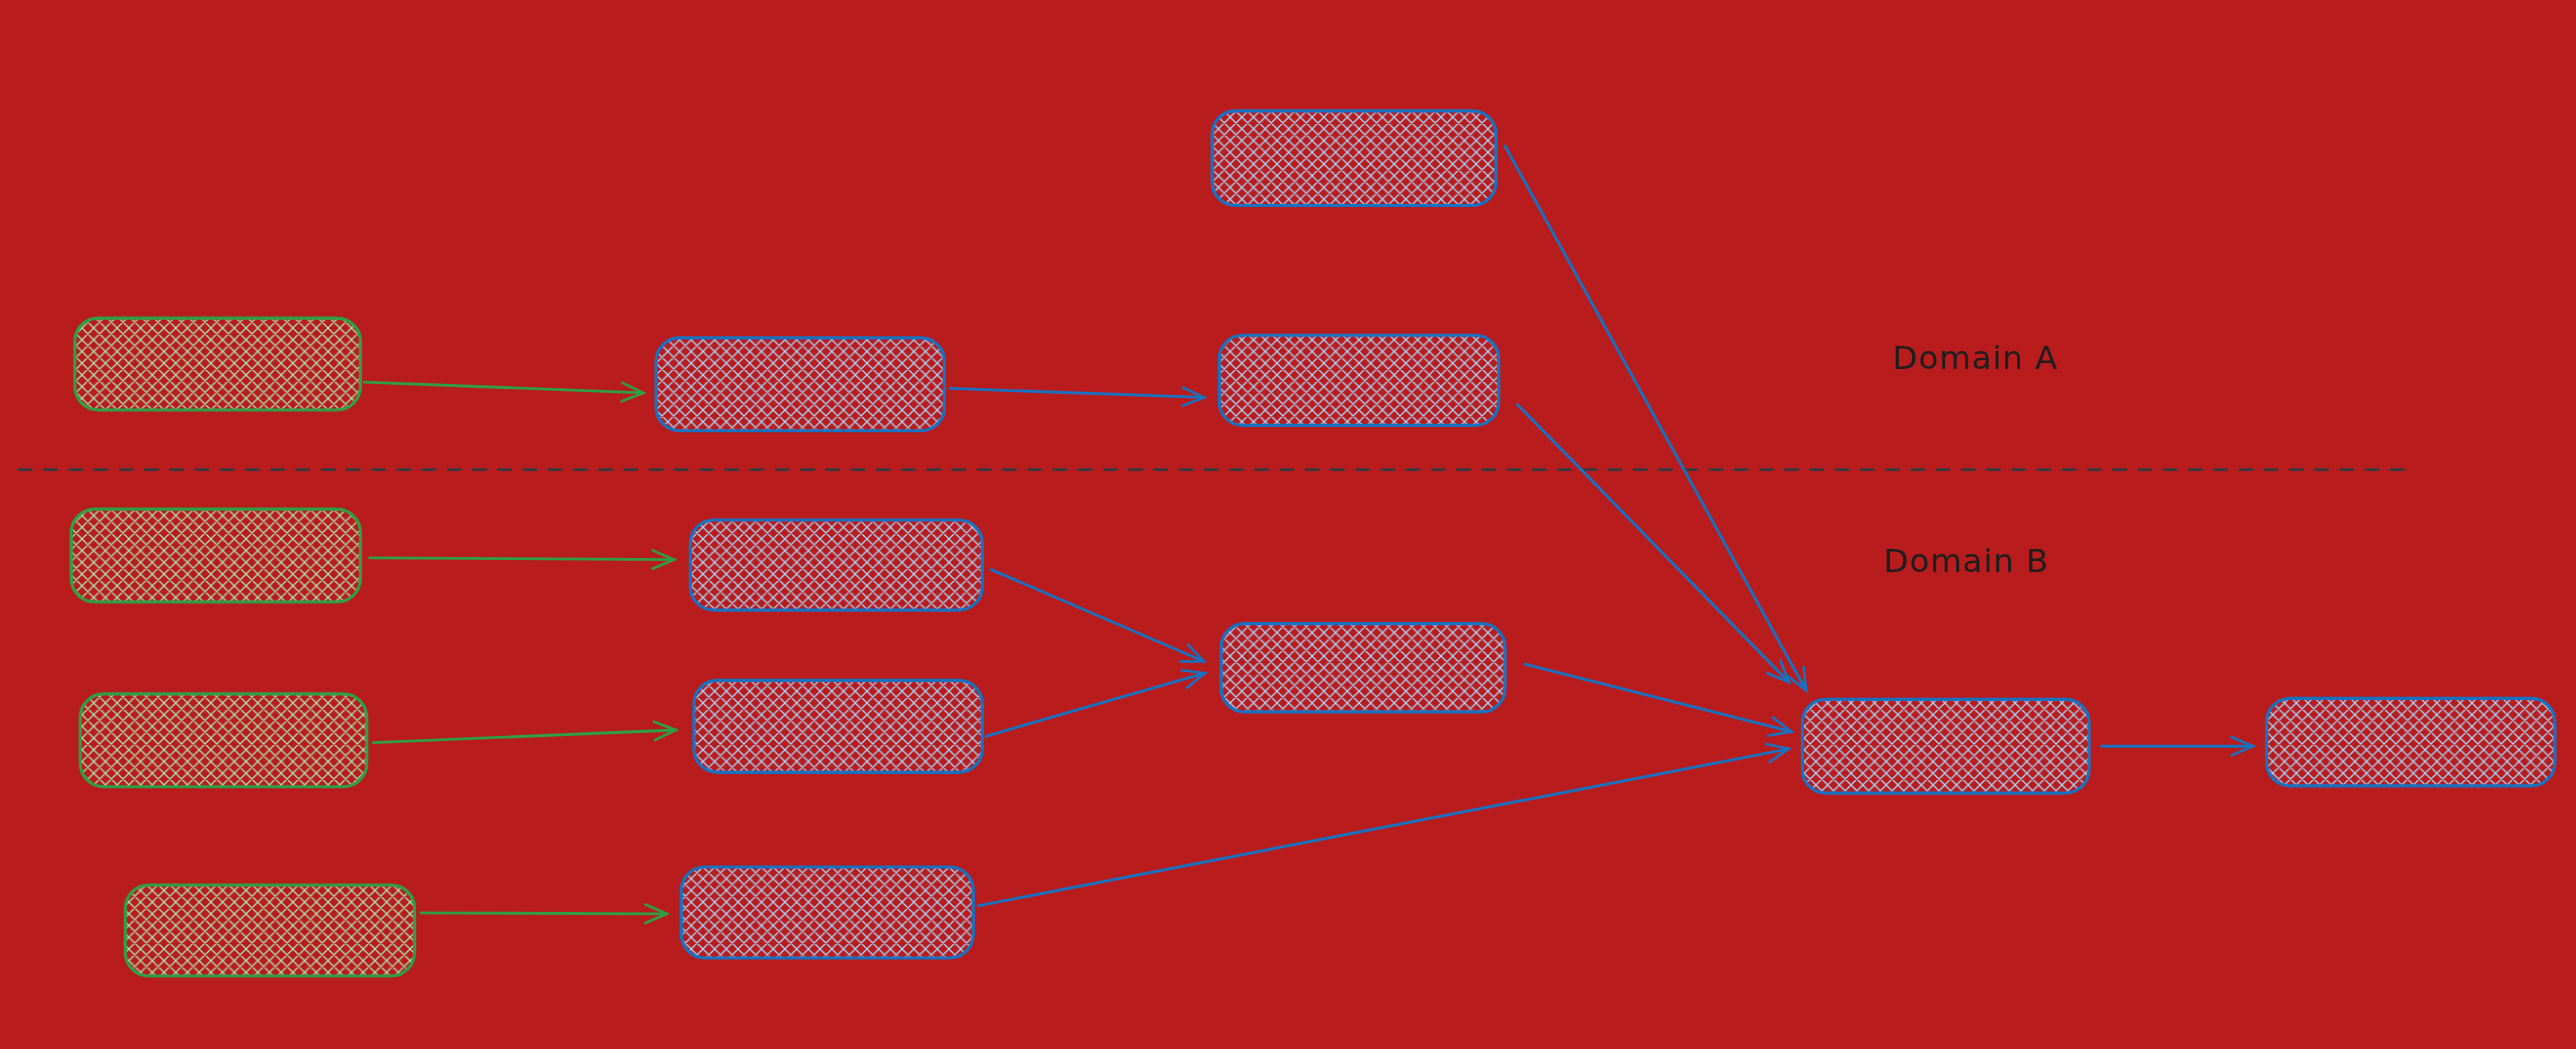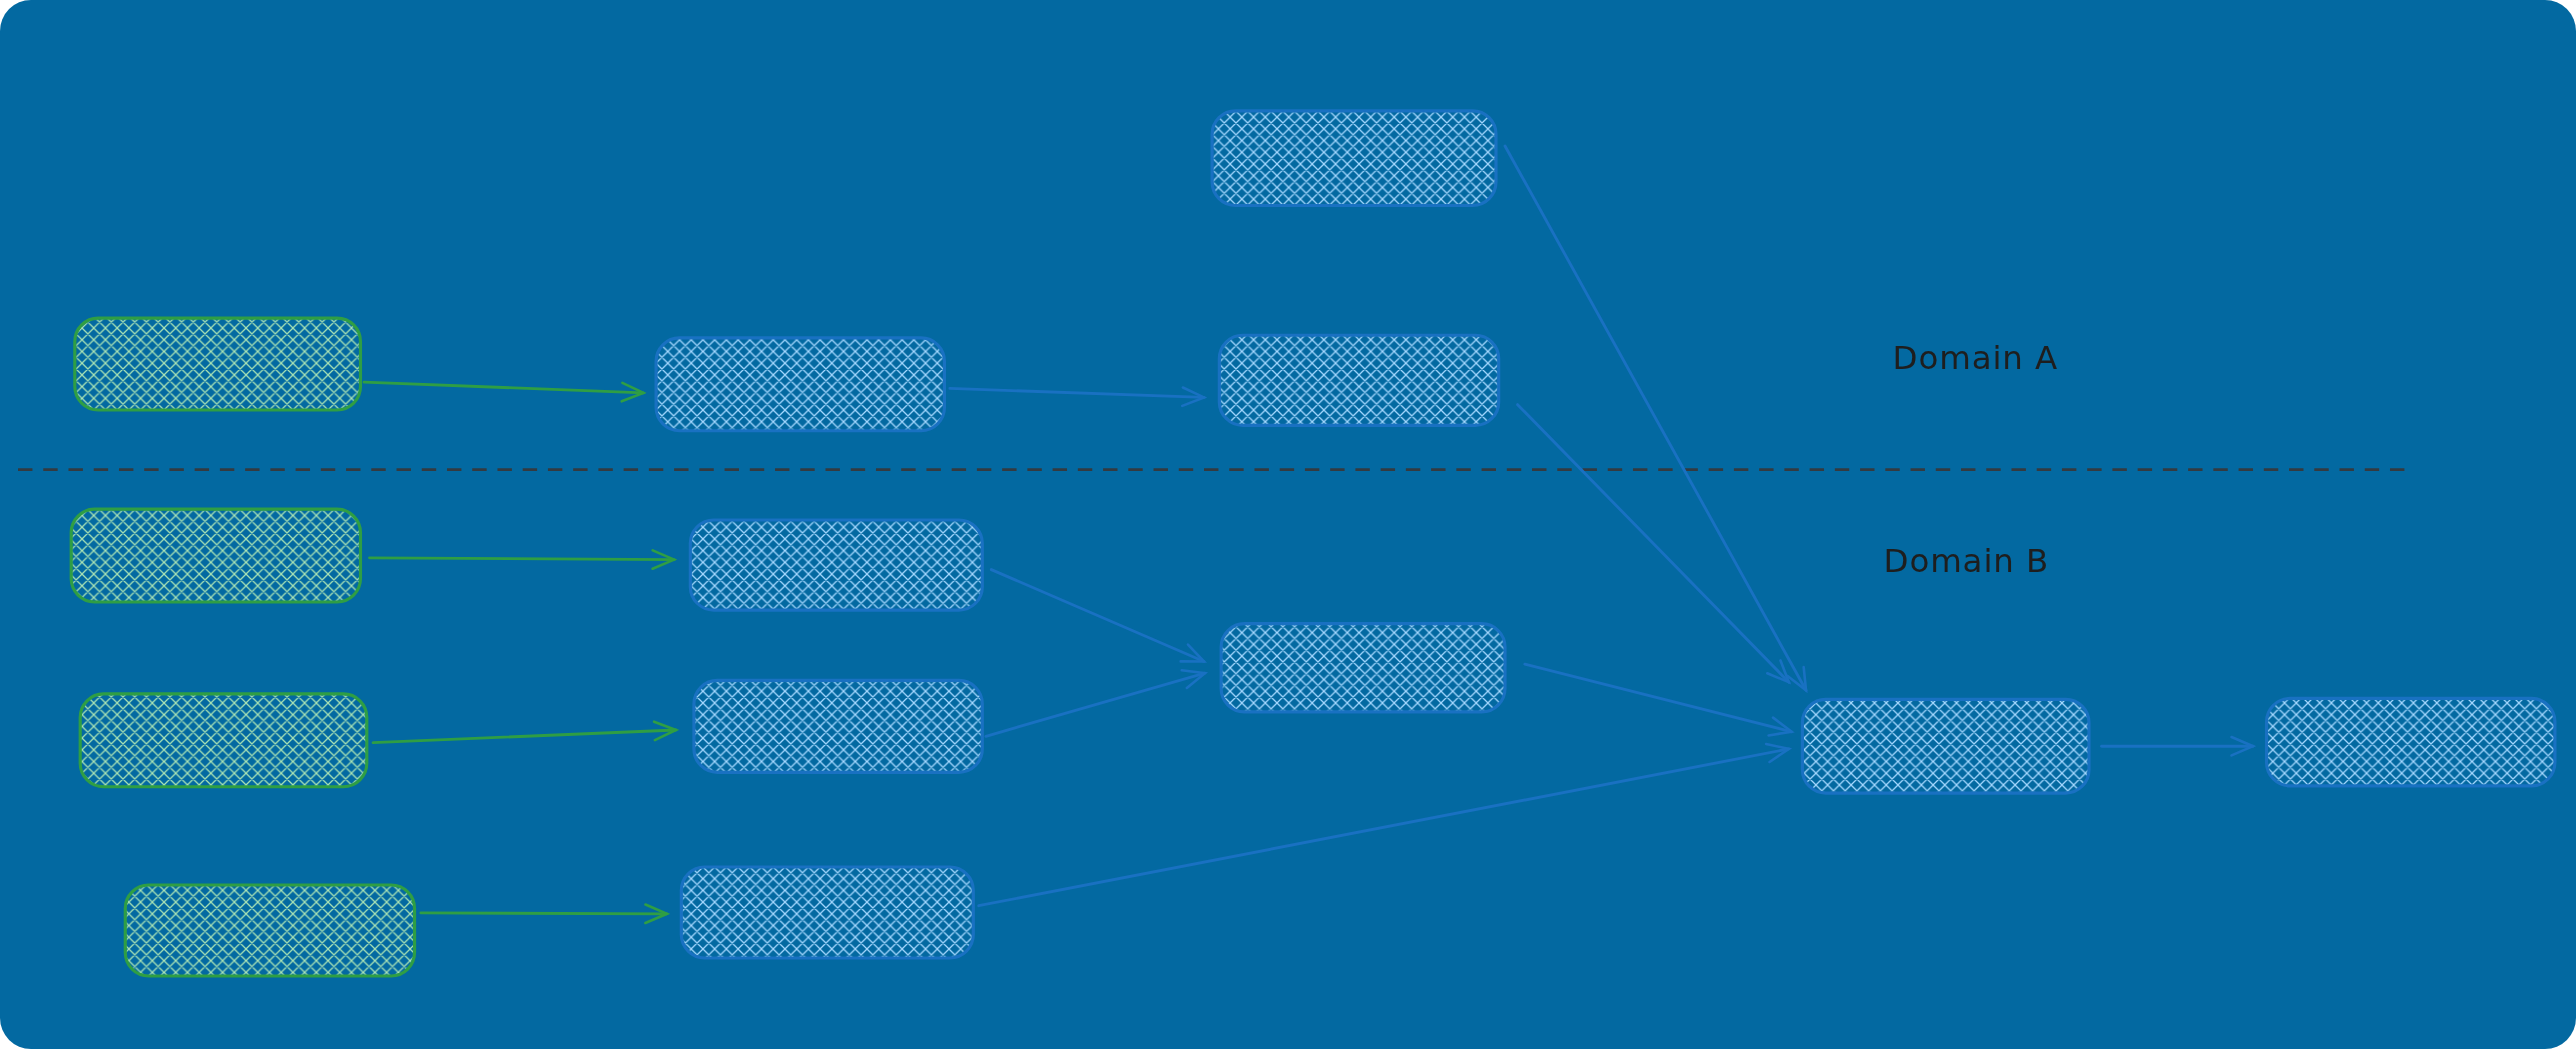--- a/index.html
+++ b/index.html
@@ -30,7 +30,7 @@
 </head>
 <body>
 
-<div class="stage" style="background: #0369a1; border-radius: 31px;">
+<div class="stage" style="background: #b91c1c;">
   <svg class="diagram" id="diagram" xmlns="http://www.w3.org/2000/svg" preserveAspectRatio="xMinYMin meet" viewBox="0 0 2858 1164">
     <defs>
       <pattern id="hatch-green" width="13" height="13" patternUnits="userSpaceOnUse">

